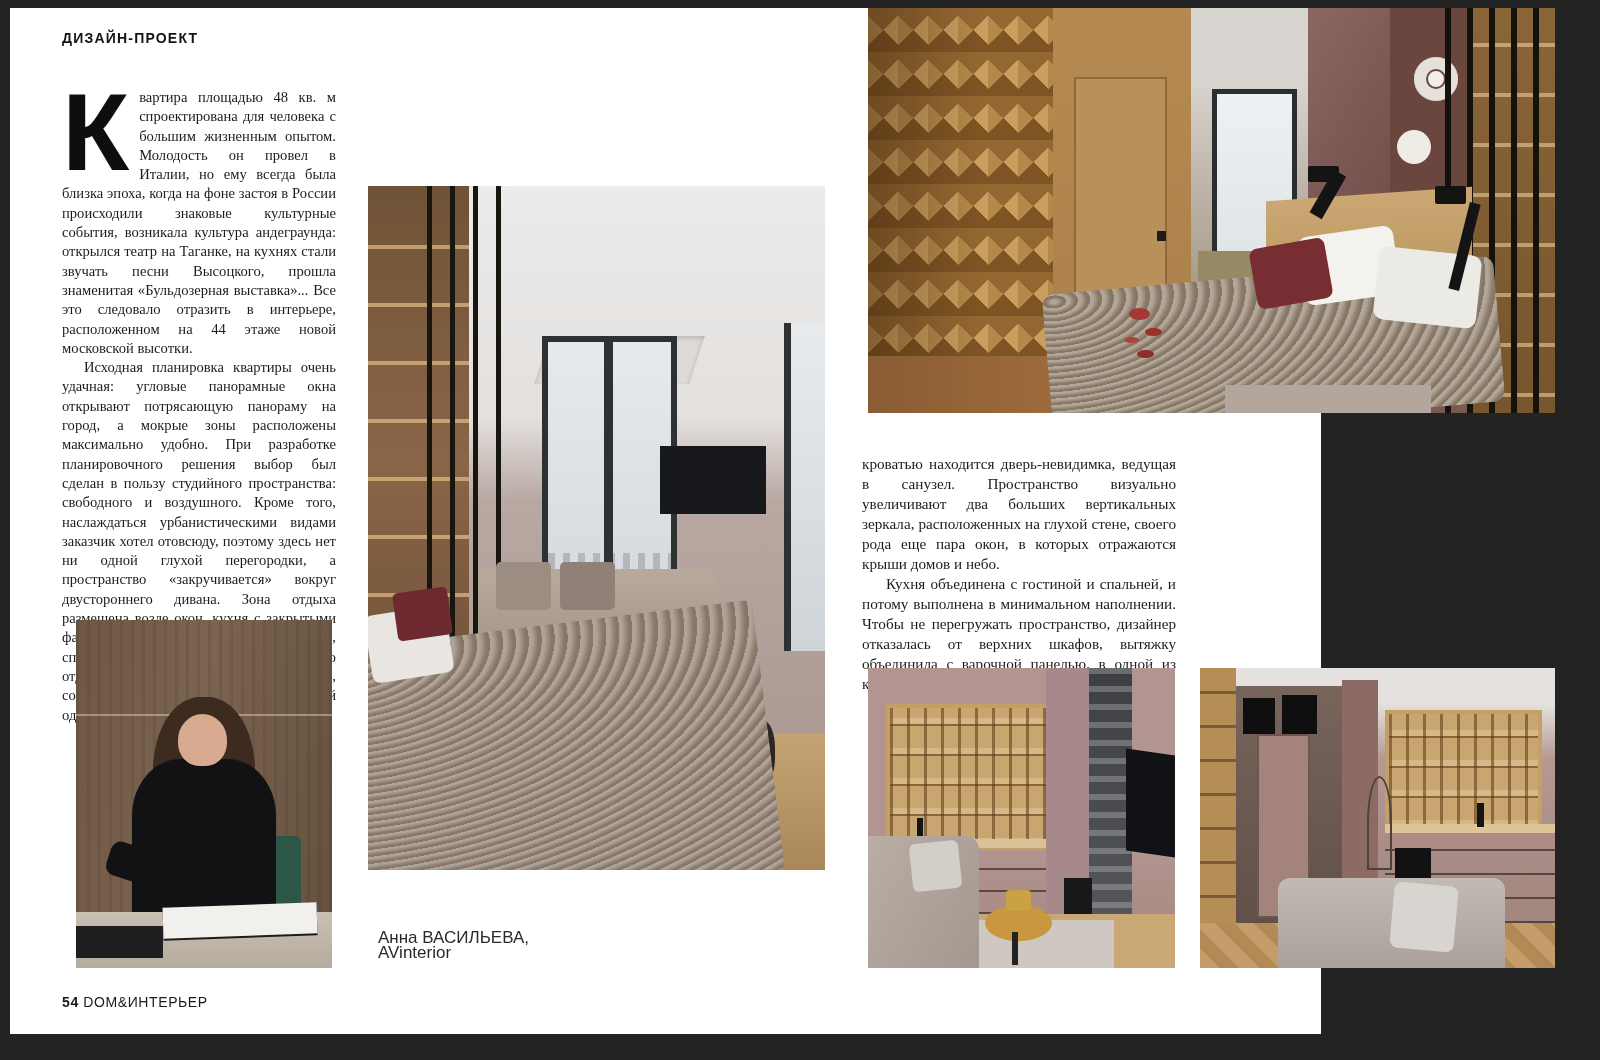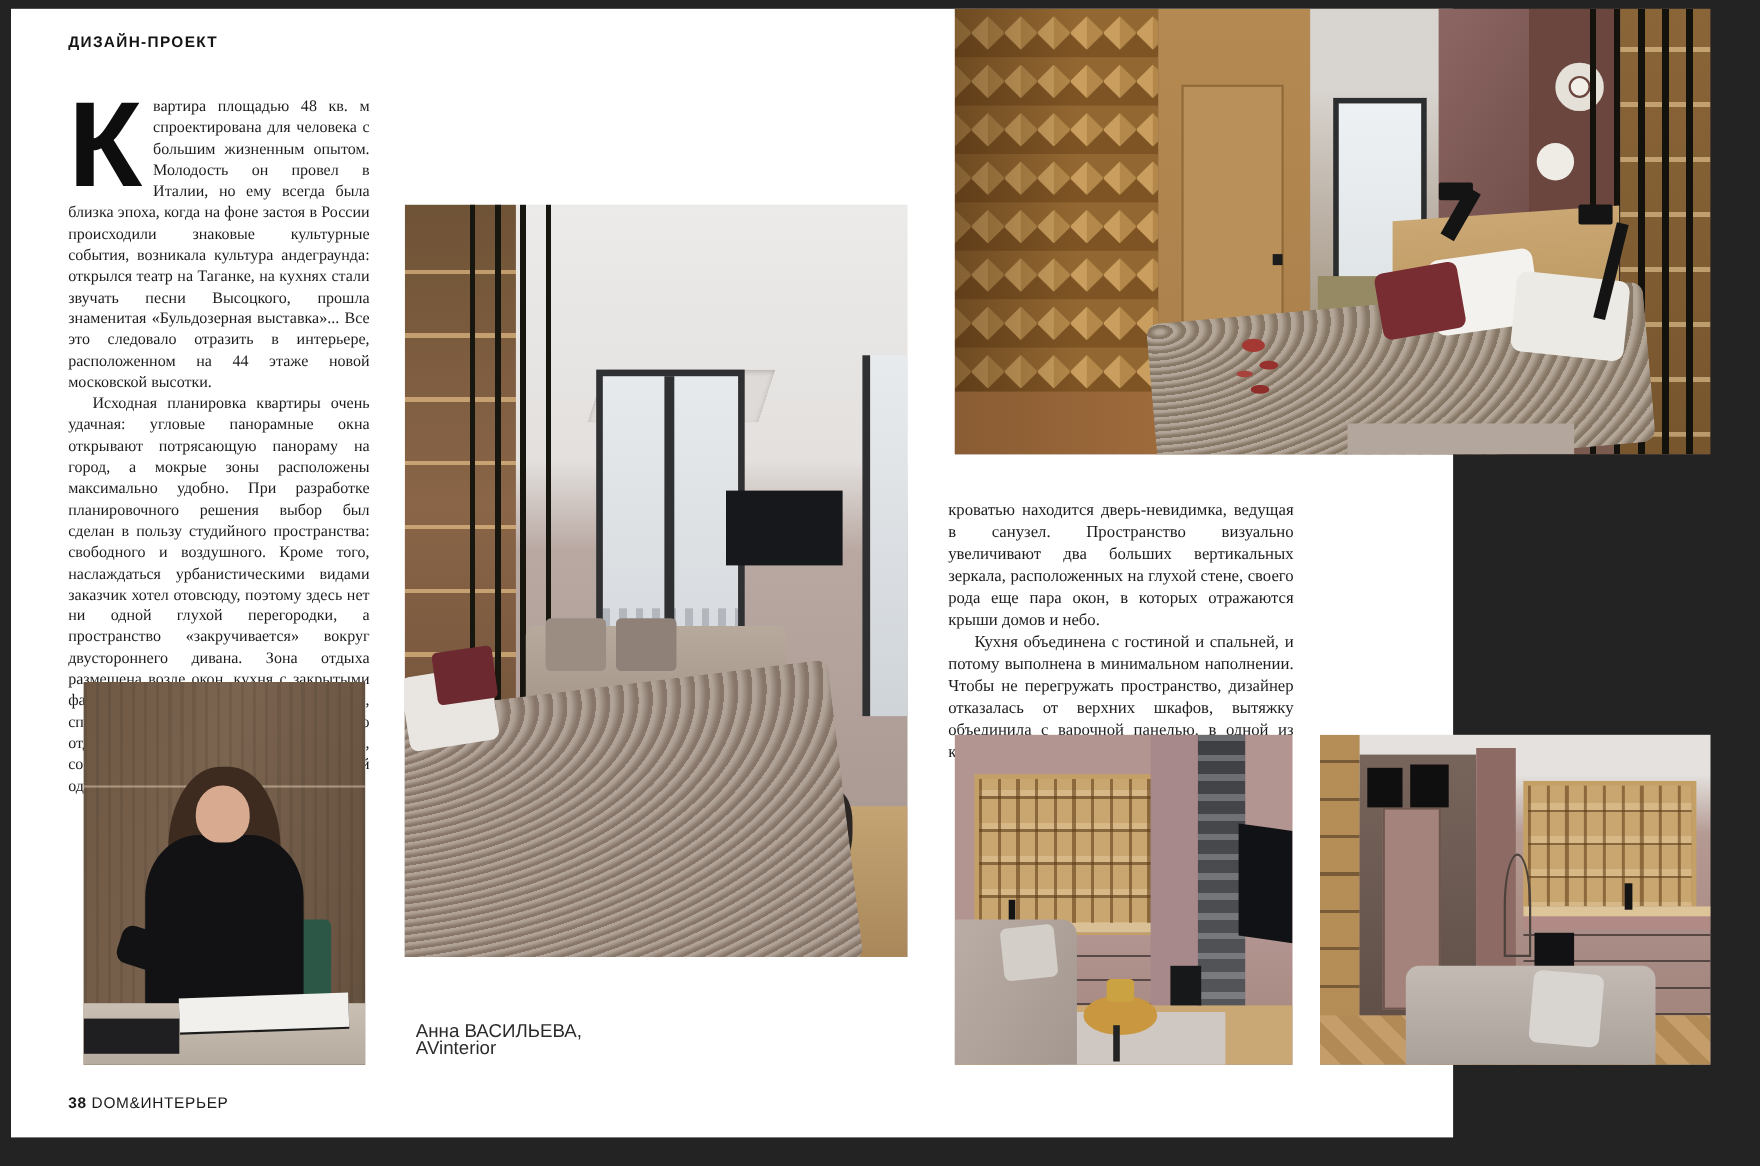--- a/index.html
+++ b/index.html
@@ -203,7 +203,7 @@
   </div>
 
   <div id="footer-left" class="abs footer">
-    <span class="num">38</span>
+    <span class="num">54</span>
     <span> </span>
     <span>DOM&amp;ИНТЕРЬЕР</span>
   </div>

